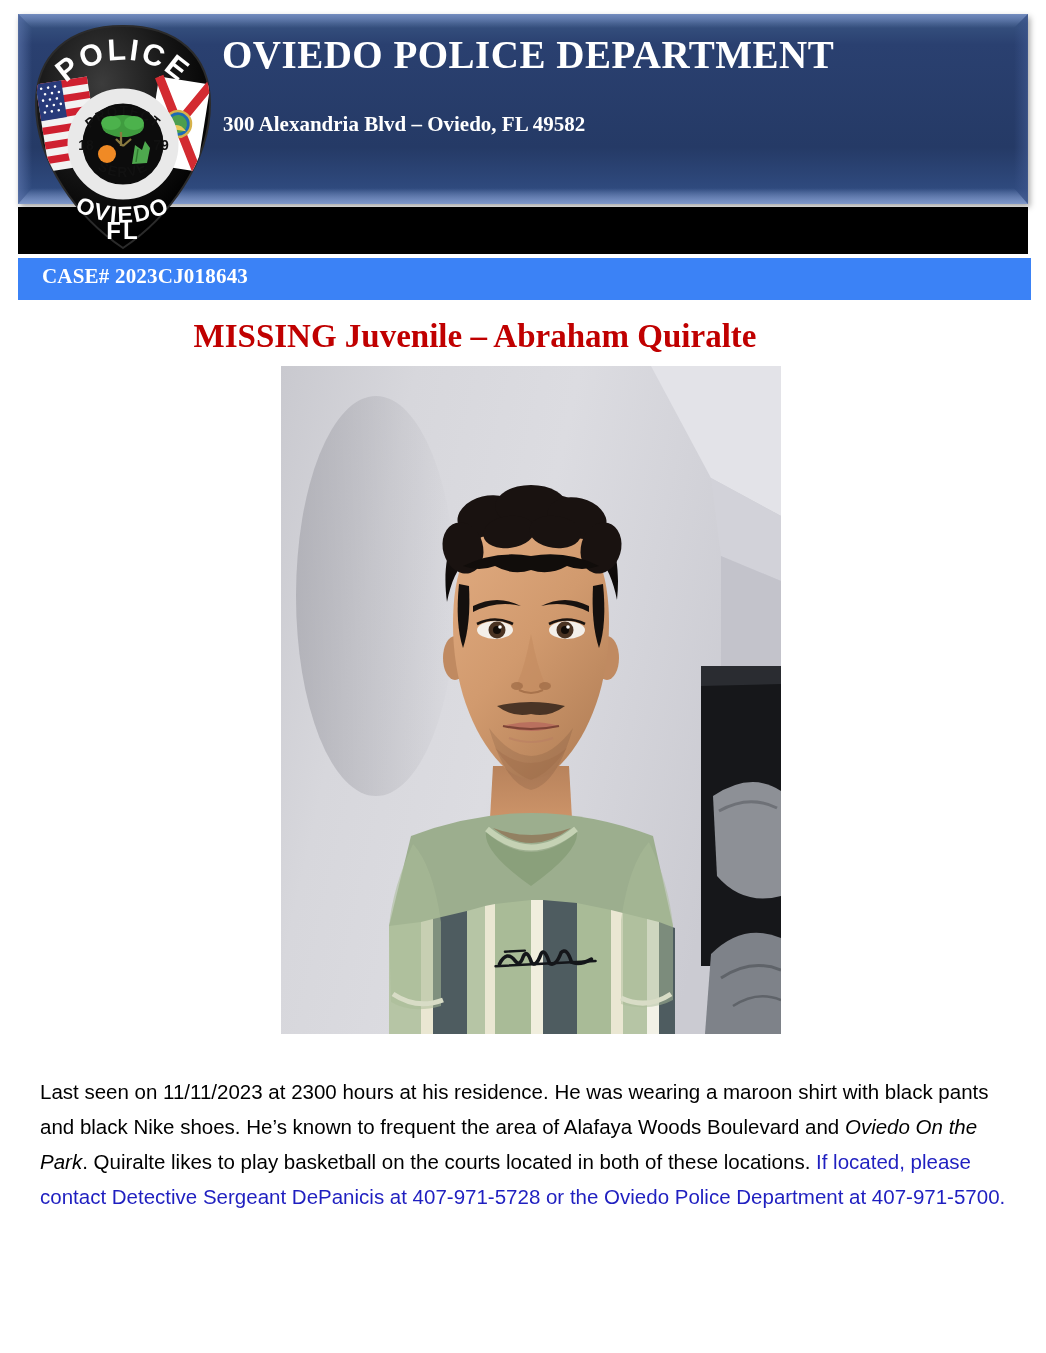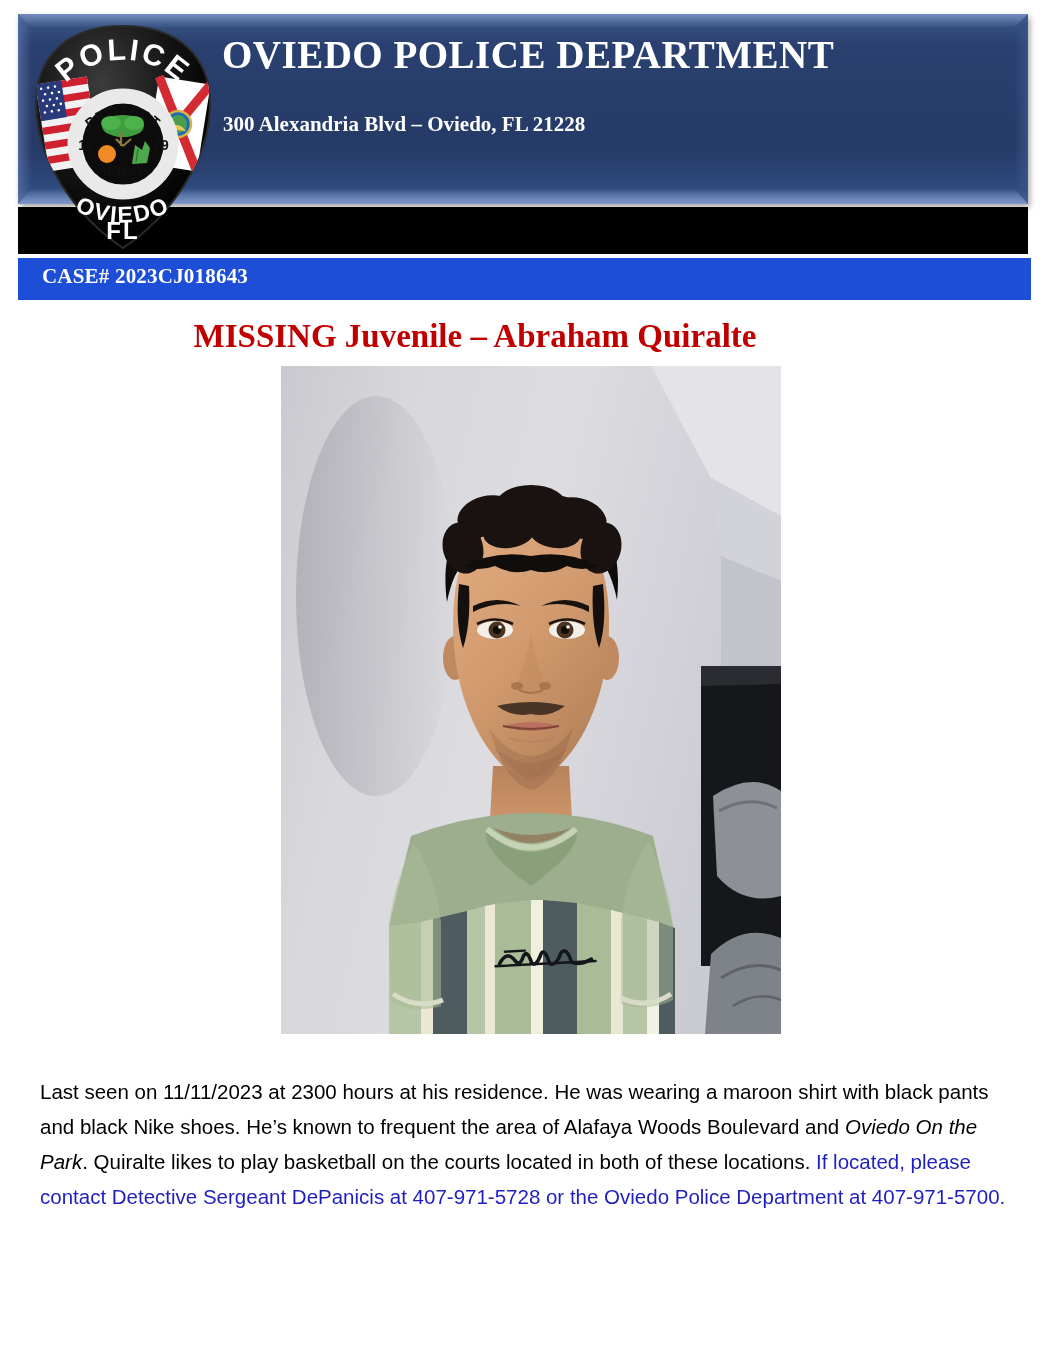--- a/index.html
+++ b/index.html
@@ -180,7 +180,7 @@
   </div>
 
   <div class="dept-title">OVIEDO POLICE DEPARTMENT</div>
-  <div class="dept-address">300 Alexandria Blvd – Oviedo, FL 21228</div>
+  <div class="dept-address">300 Alexandria Blvd – Oviedo, FL 49582</div>
 
   <div class="badge">
     <svg viewBox="0 0 190 230" width="190" height="230">

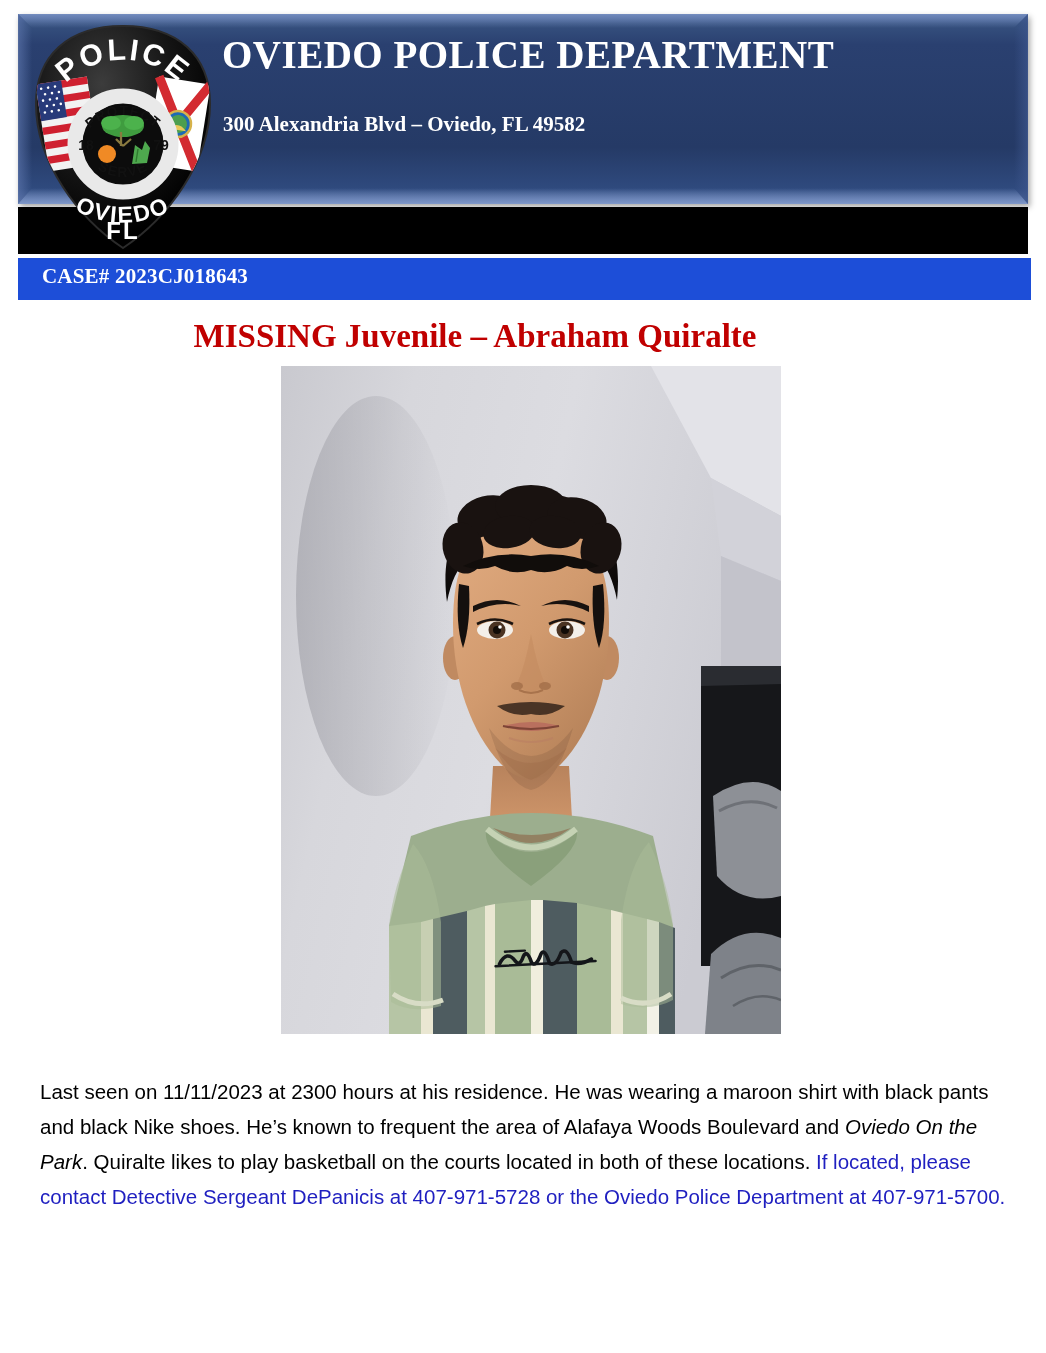--- a/index.html
+++ b/index.html
@@ -80,7 +80,7 @@
     top: 258px;
     width: 1013px;
     height: 42px;
-    background: #1d4ed8;
+    background: #3b82f6;
   }
   .case-text {
     position: absolute;

